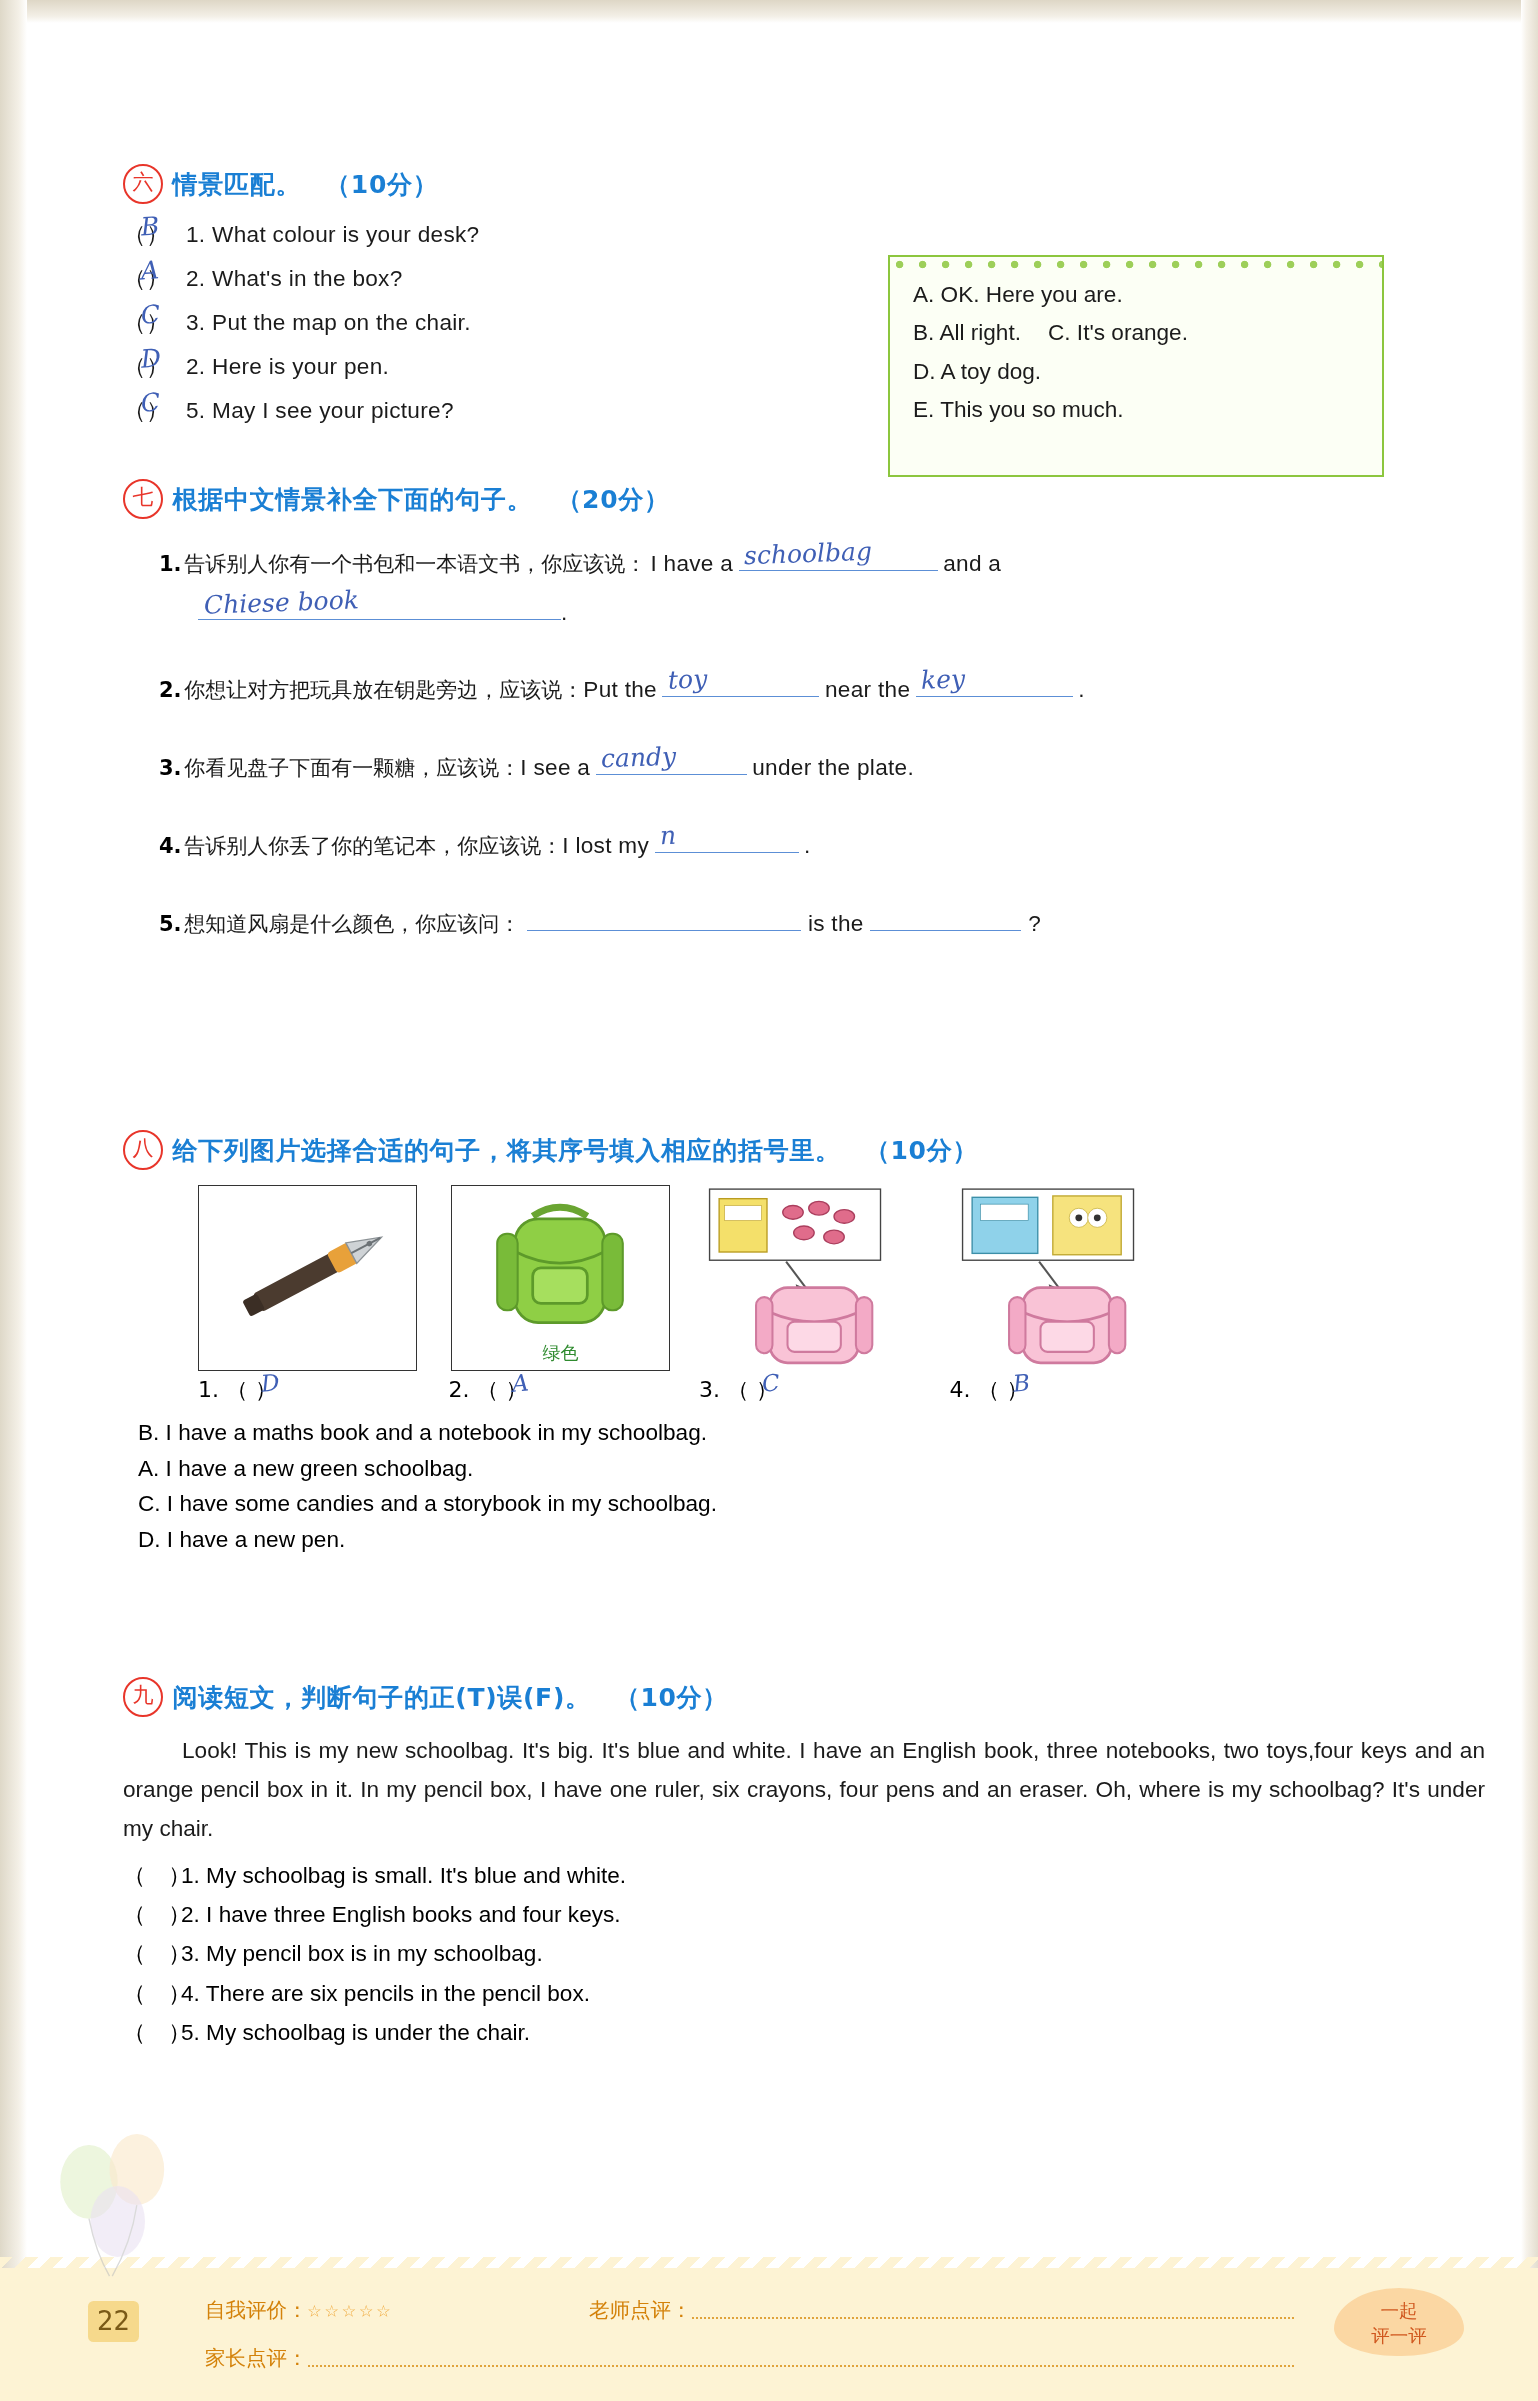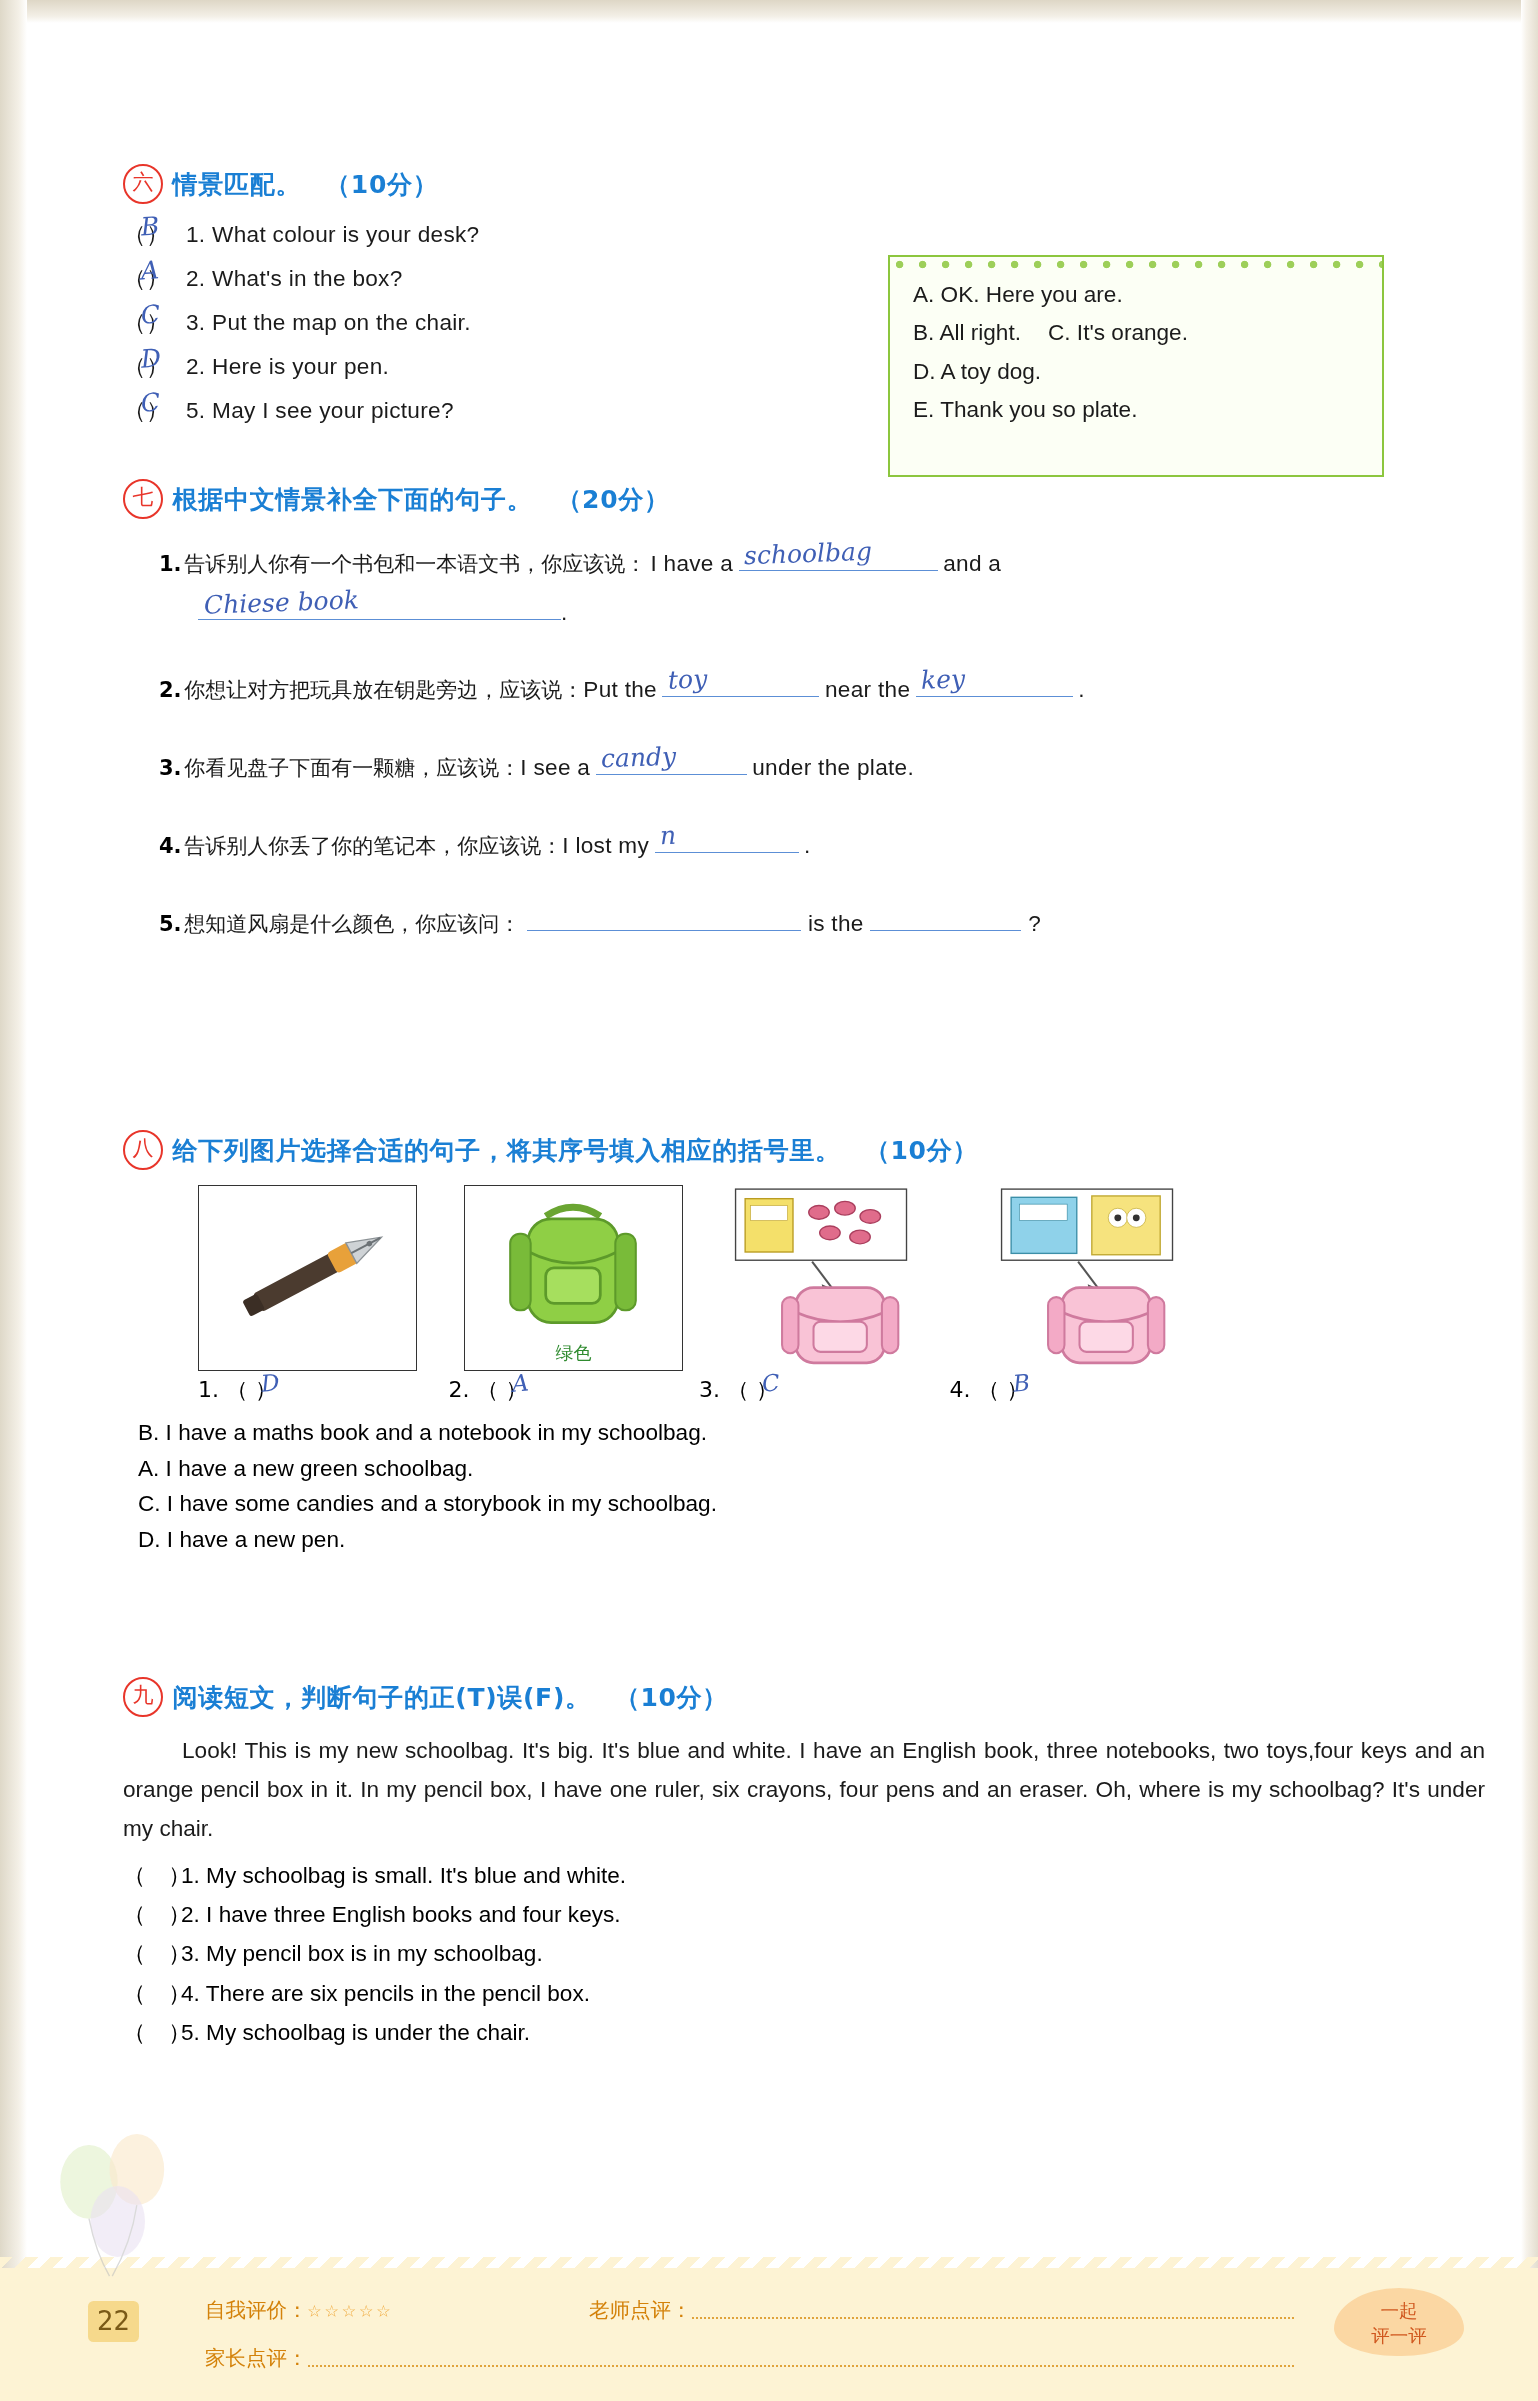--- a/index.html
+++ b/index.html
@@ -275,7 +275,7 @@
               <span>B. All right.</span><span class="sp"></span><span>C. It's orange.</span>
             </div>
             <div class="opt-line">D. A toy dog.</div>
-            <div class="opt-line">E. Thank you so plate.</div>
+            <div class="opt-line">E. This you so much.</div>
           </div>
         </div>
       </div>

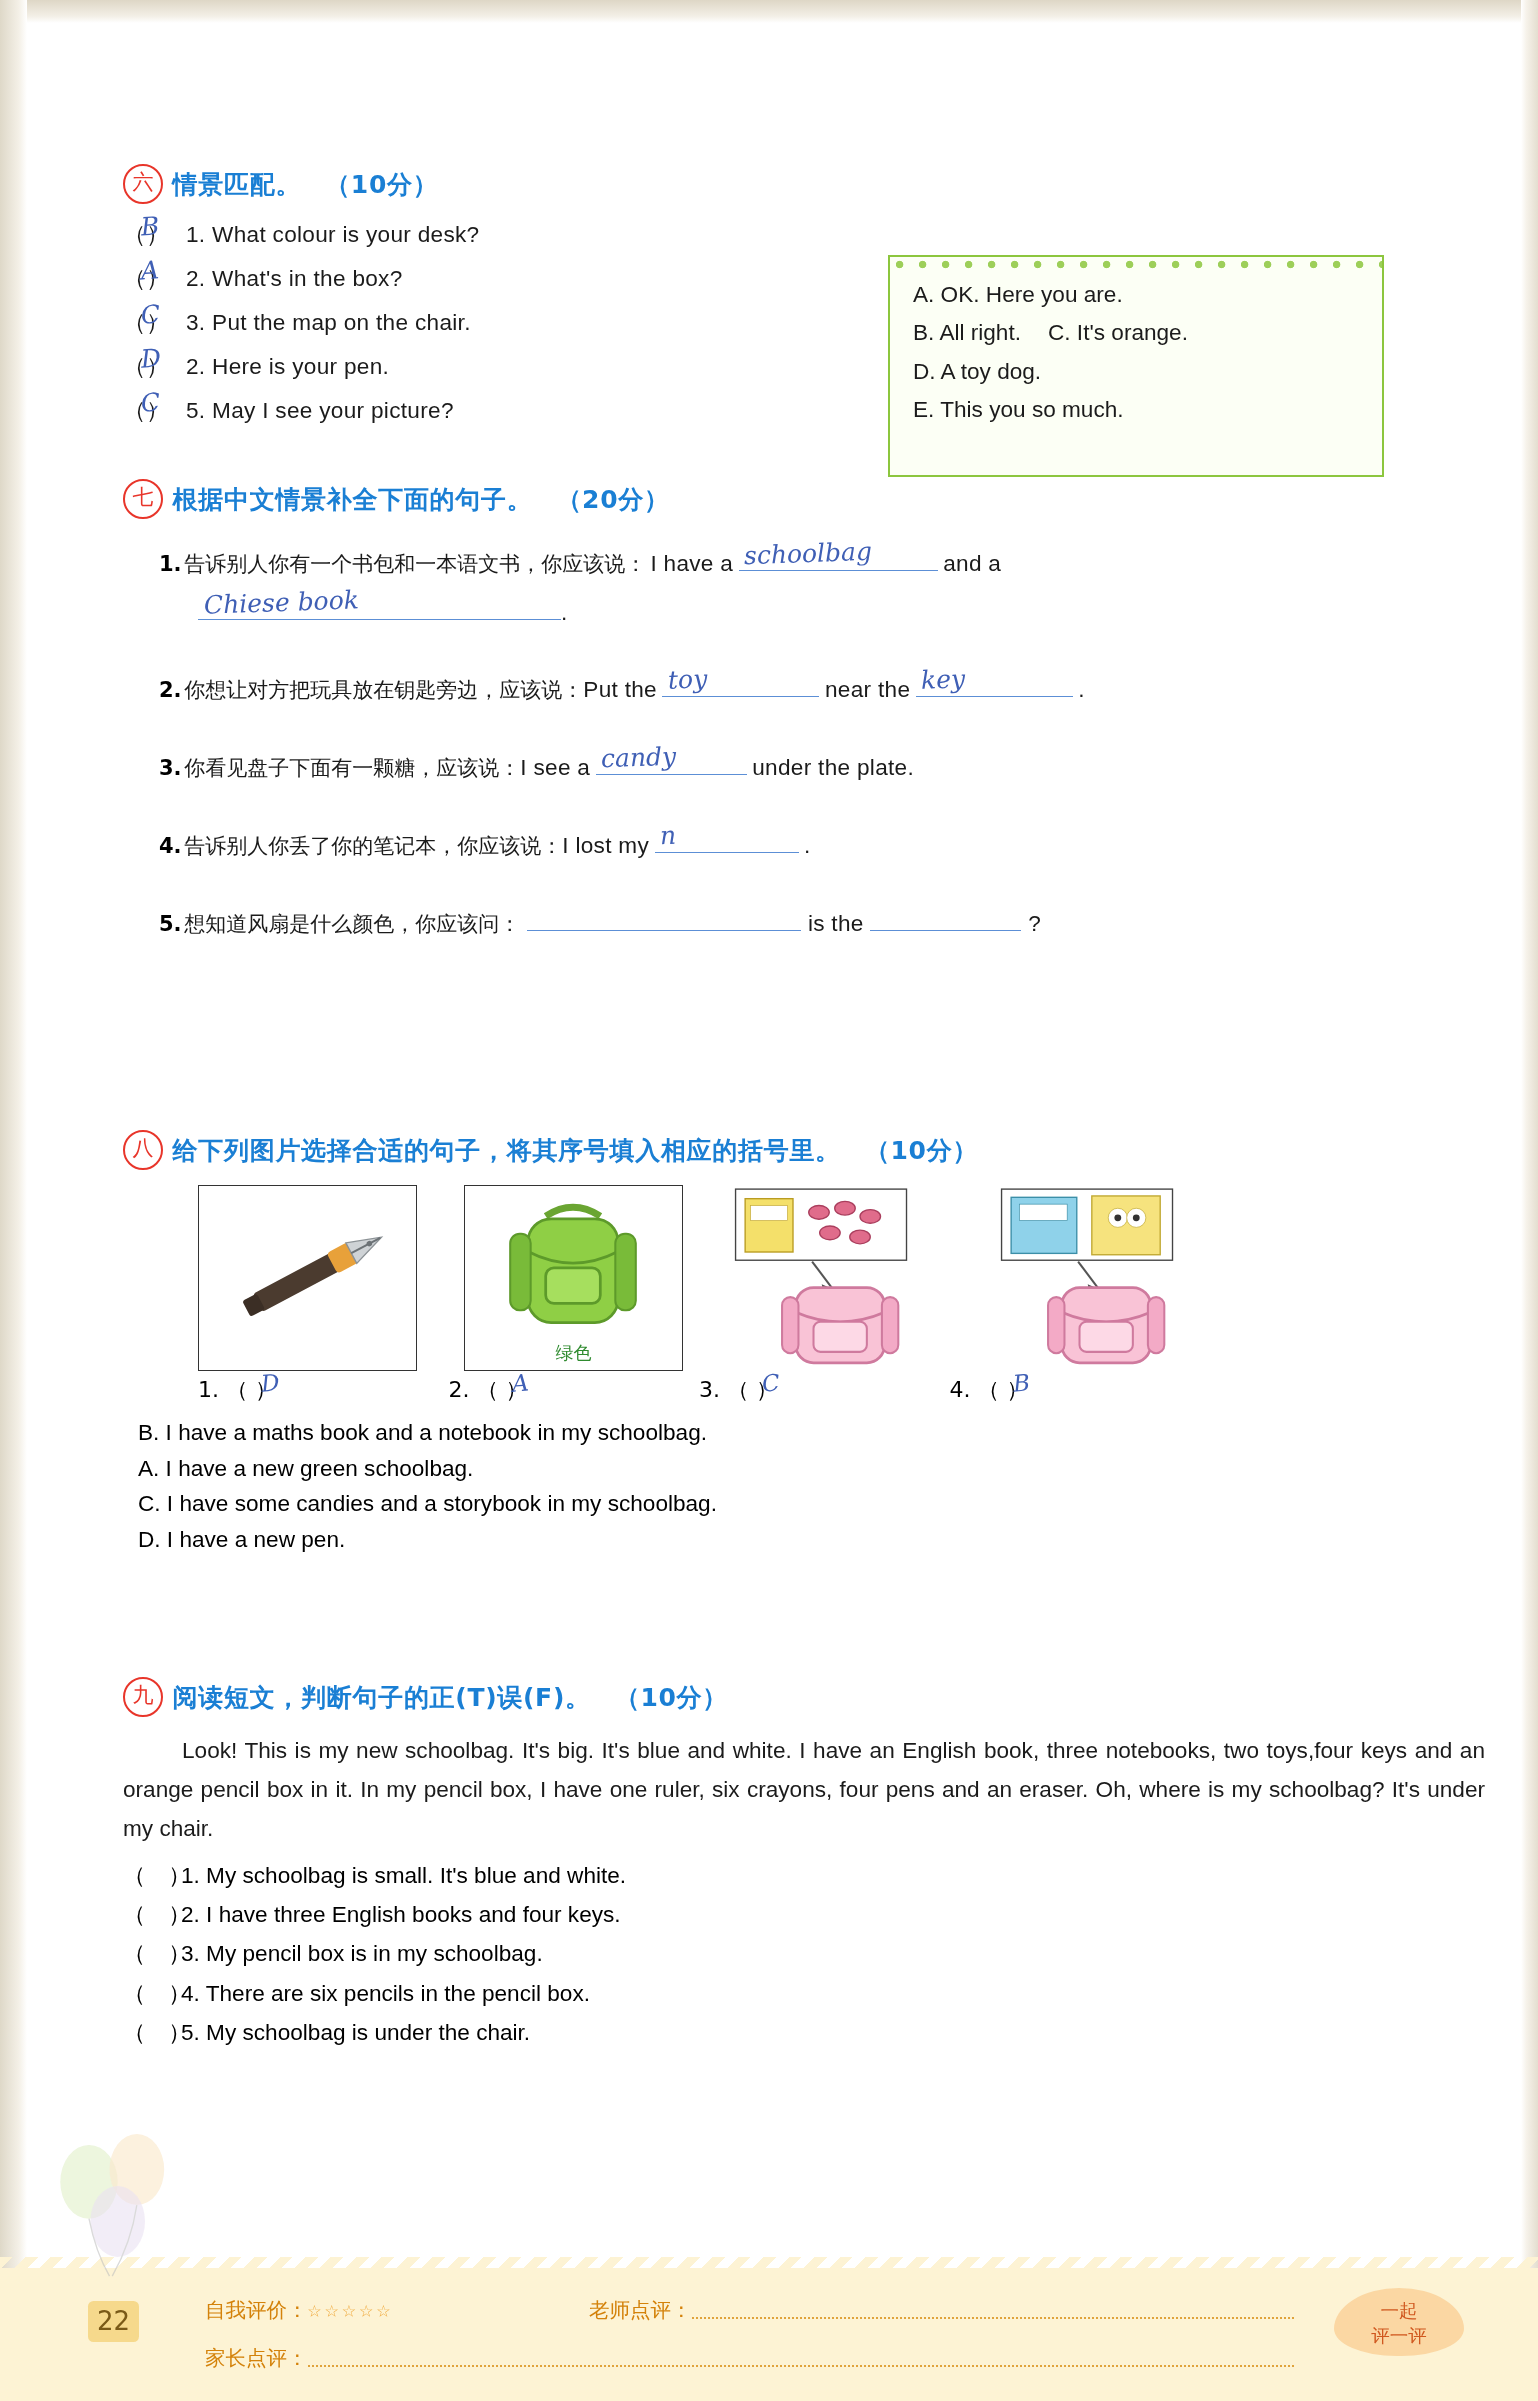--- a/index.html
+++ b/index.html
@@ -142,7 +142,7 @@
 
   
   #s8 { position: absolute; left: 0; top: 1130px; width: 1362px; }
-  .pics { display: flex; gap: 47px; margin-top: 15px; margin-left: 75px; }
+  .pics { display: flex; gap: 34px; margin-top: 15px; margin-left: 75px; }
   .pic {
     width: 219px; height: 186px;
     border: 1.4px solid #333;

